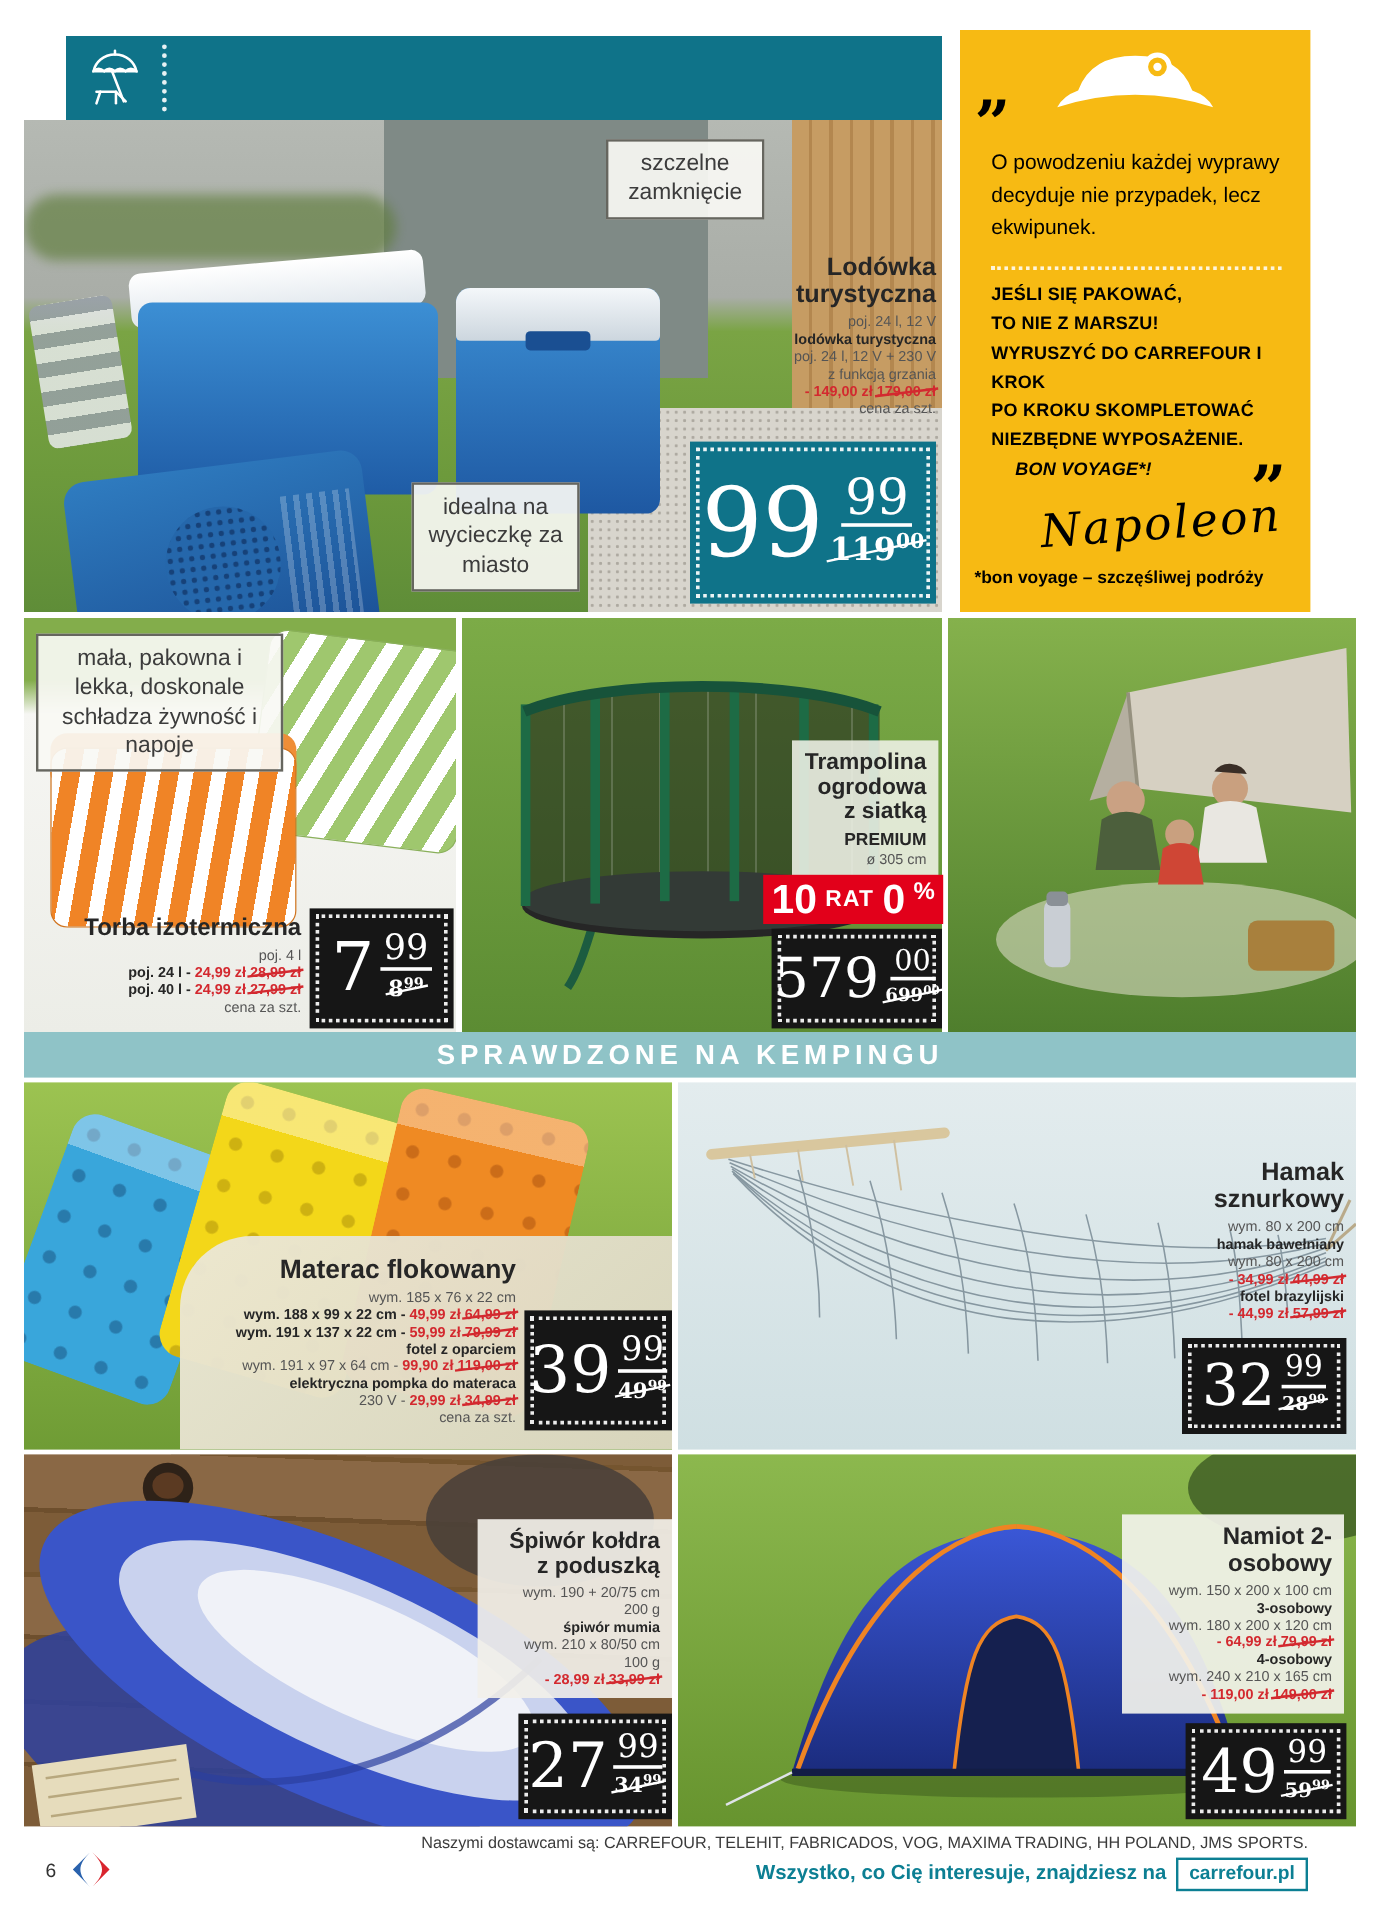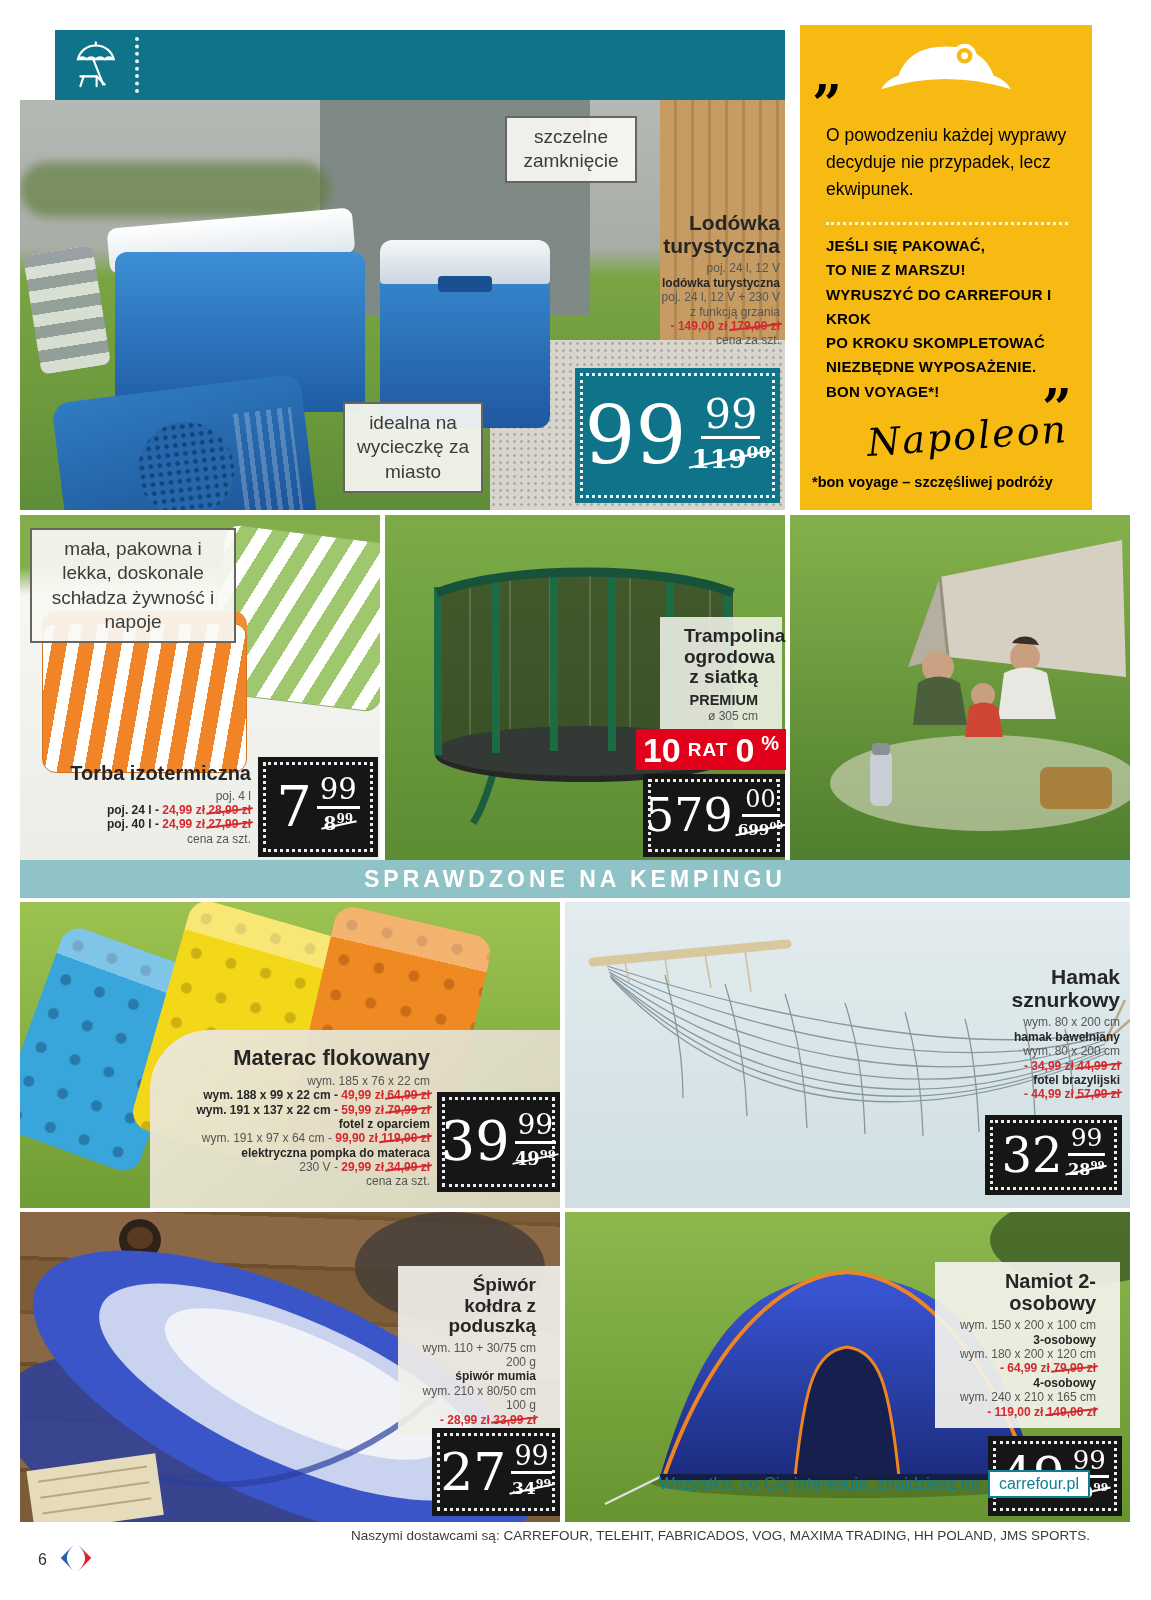--- a/index.html
+++ b/index.html
@@ -83,7 +83,7 @@
   .qp-quote{left:826px;top:122px;width:252px;font-family:Liberation Sans, sans-serif;font-size:17.5px;line-height:1.55;}
   .qp-dots{left:826px;top:222px;width:242px;border-top:3px dotted rgba(255,255,255,.85);}
   .qp-body{left:826px;top:234px;width:252px;font-size:15px;font-weight:700;line-height:1.62;letter-spacing:.2px;}
-  .qp-body .it{}
+  .qp-body .it{font-style:italic;margin-left:20px;}
   .qp-cm{left:1042px;top:382px;font-family:"DejaVu Serif",serif;font-size:52px;font-weight:700;line-height:1;}
   .qp-sig{left:855px;top:414px;width:225px;text-align:center;font-family:"DejaVu Serif",serif;
     font-style:italic;font-size:38px;transform:rotate(-4deg);letter-spacing:2px;}

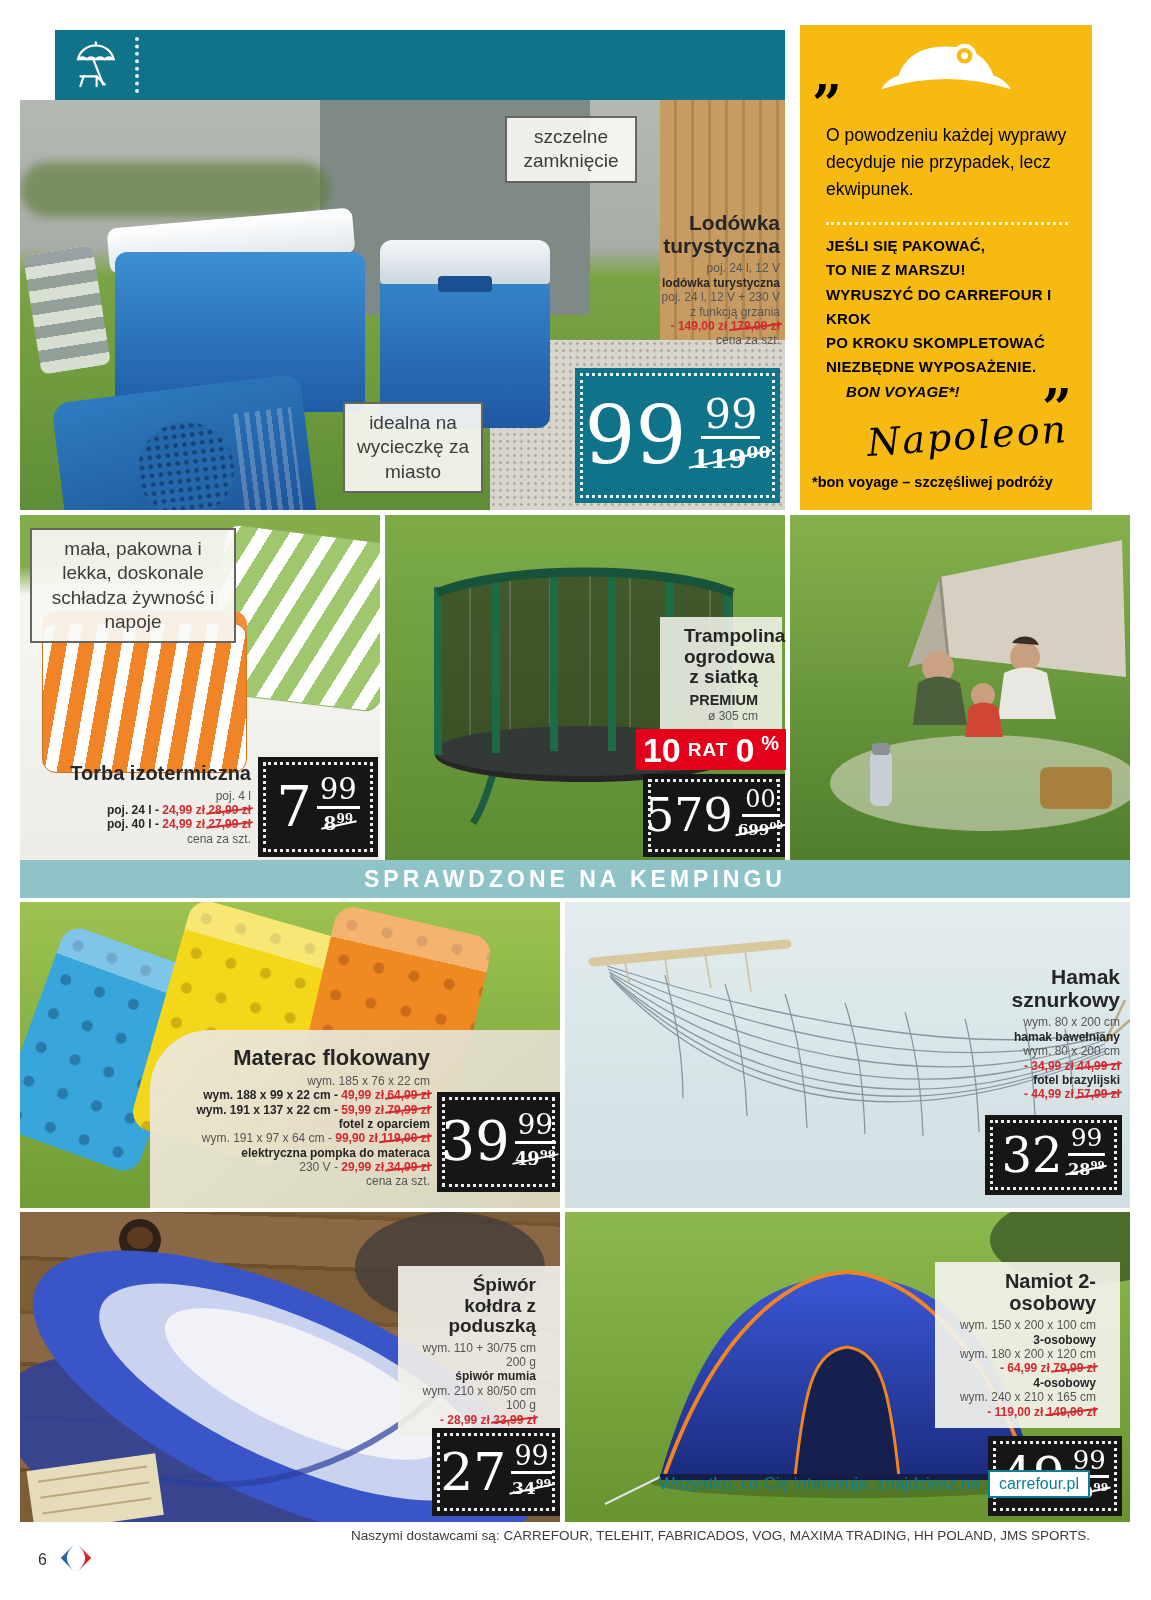--- a/index.html
+++ b/index.html
@@ -46,7 +46,7 @@
   
   .callout{background:rgba(248,248,244,.92);border:2px solid #66665f;color:#3c3c3c;
     font-size:19px;line-height:1.28;text-align:center;padding:7px 9px;}
-  .softbox{background:rgba(240,243,232,.88);text-align:right;padding:9px 24px;}
+  .softbox{background:rgba(240,243,232,.88);text-align:right;padding:9px 10px;}
 
   
   .prodtext{text-align:right;}

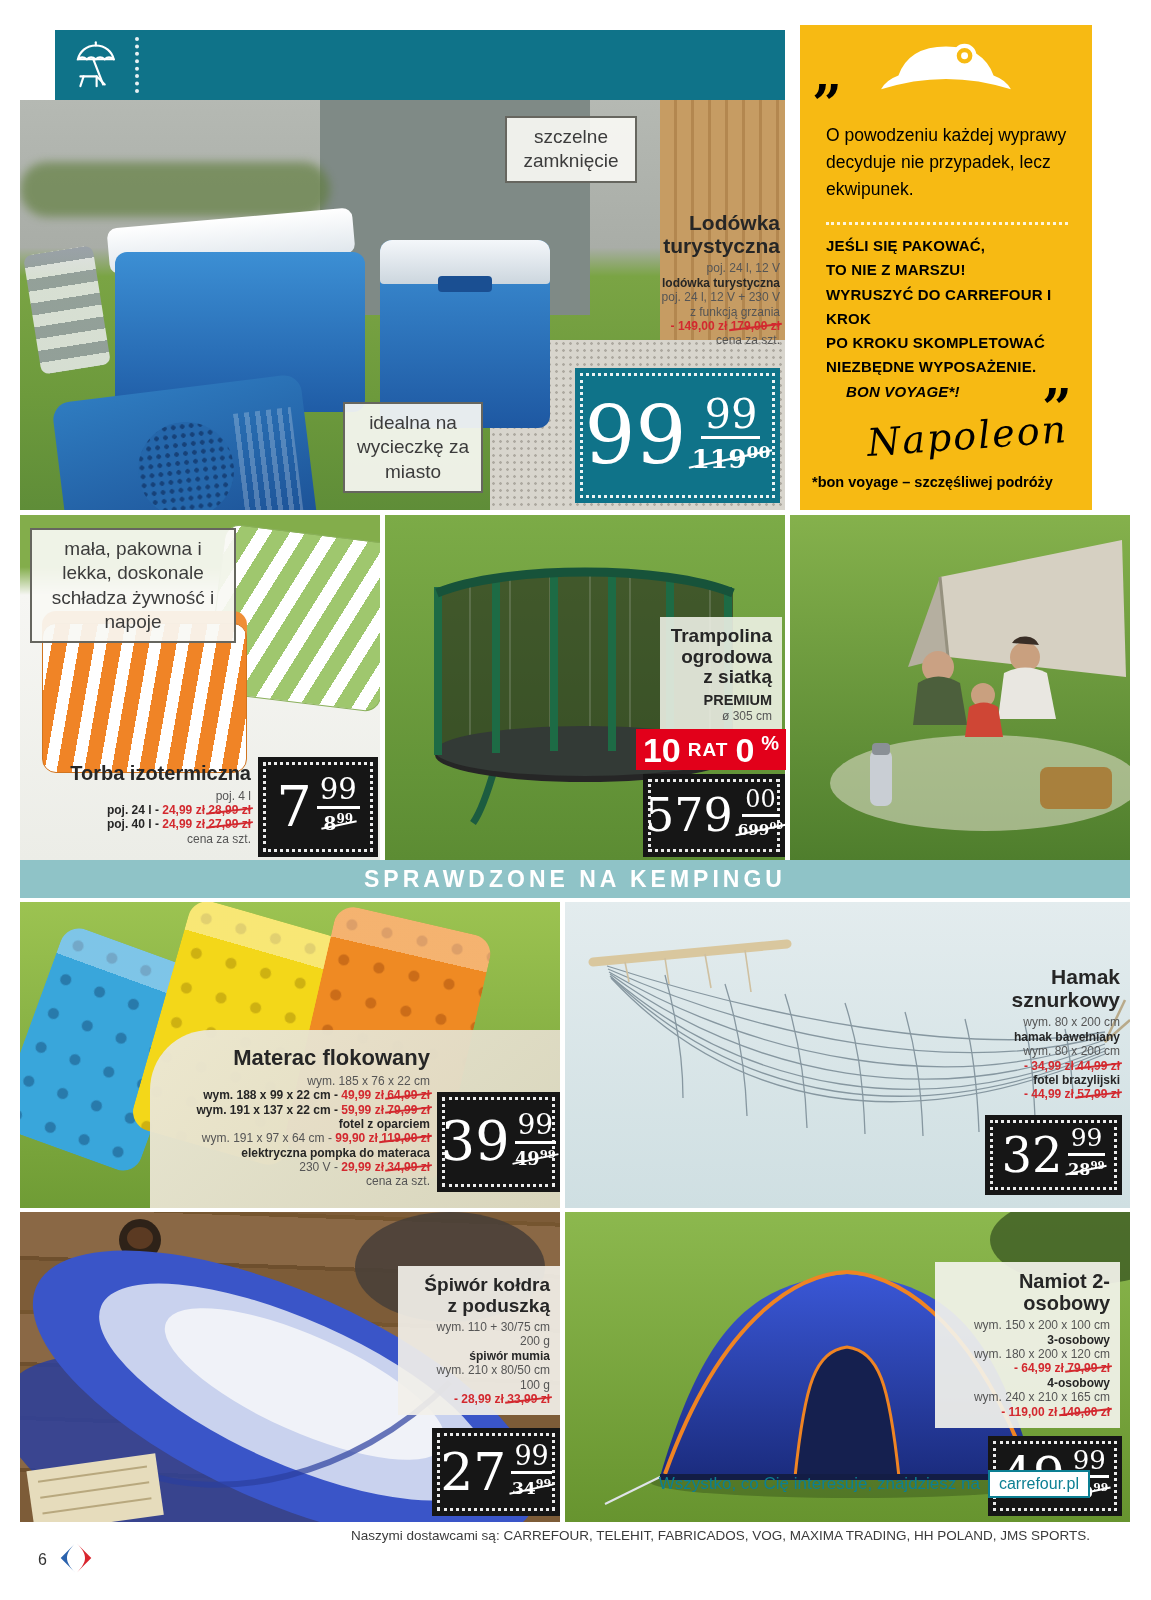--- a/index.html
+++ b/index.html
@@ -405,7 +405,7 @@
   </div>
   <div class="abs softbox" style="left:398px;top:1266px;width:162px;background:rgba(242,240,233,.92);">
     <div class="prod-title" style="font-size:19px;max-width:140px;">Śpiwór kołdra z poduszką</div>
-    <div class="line"><span class="k-t">wym. 110 + 30/75 cm</span> </div>
+    <div class="line"><span class="k-t">wym. 190 + 20/75 cm</span> </div>
       <div class="line"><span class="k-t">200 g</span> </div>
       <div class="line"><span class="k-b">śpiwór mumia</span> </div>
       <div class="line"><span class="k-t">wym. 210 x 80/50 cm</span> </div>

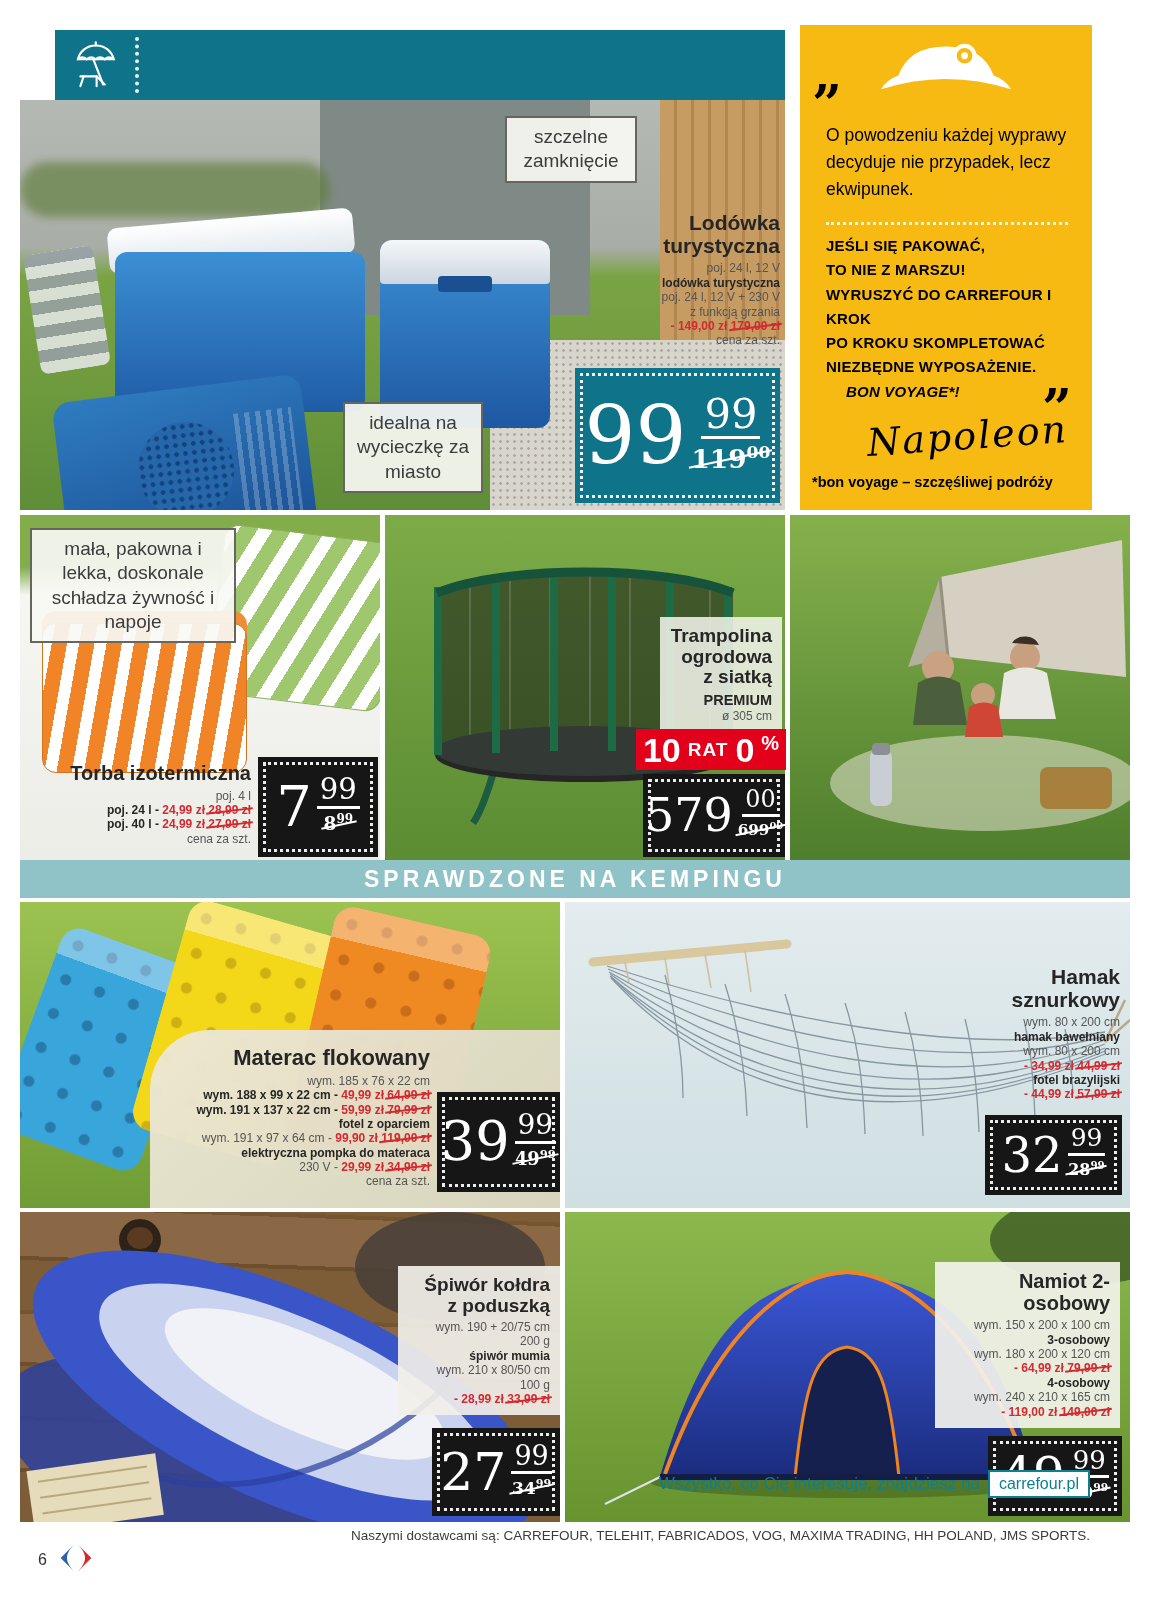--- a/index.html
+++ b/index.html
@@ -119,7 +119,7 @@
 
   
   .f-suppliers{left:330px;top:1528px;width:760px;text-align:right;font-size:13.5px;color:#3b3b3b;}
-  .f-tag{left:520px;top:1470px;width:570px;text-align:right;color:#0c7f93;font-weight:400;font-size:17px;}
+  .f-tag{left:520px;top:1548px;width:570px;text-align:right;color:#0c7f93;font-weight:700;font-size:17px;}
   .f-site{display:inline-block;border:2px solid #0c7f93;padding:3px 9px;margin-left:8px;font-size:16px;background:#fff;}
   .f-page{left:38px;top:1551px;font-size:16px;color:#333;}
   .f-logo{left:58px;top:1541px;width:36px;height:34px;}

